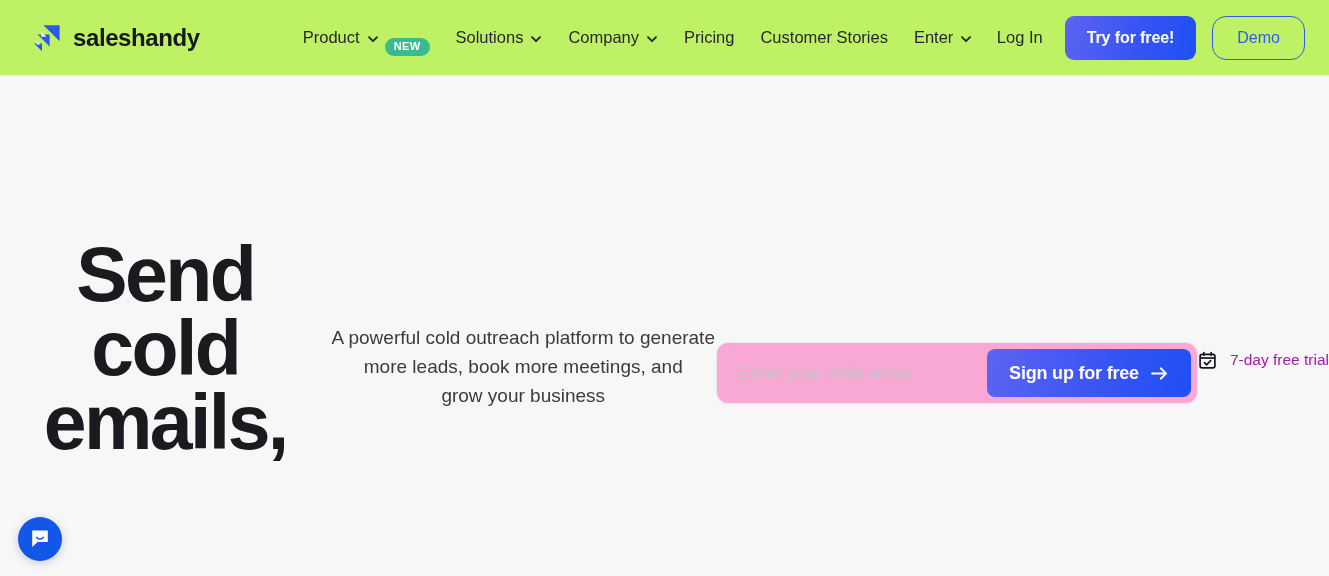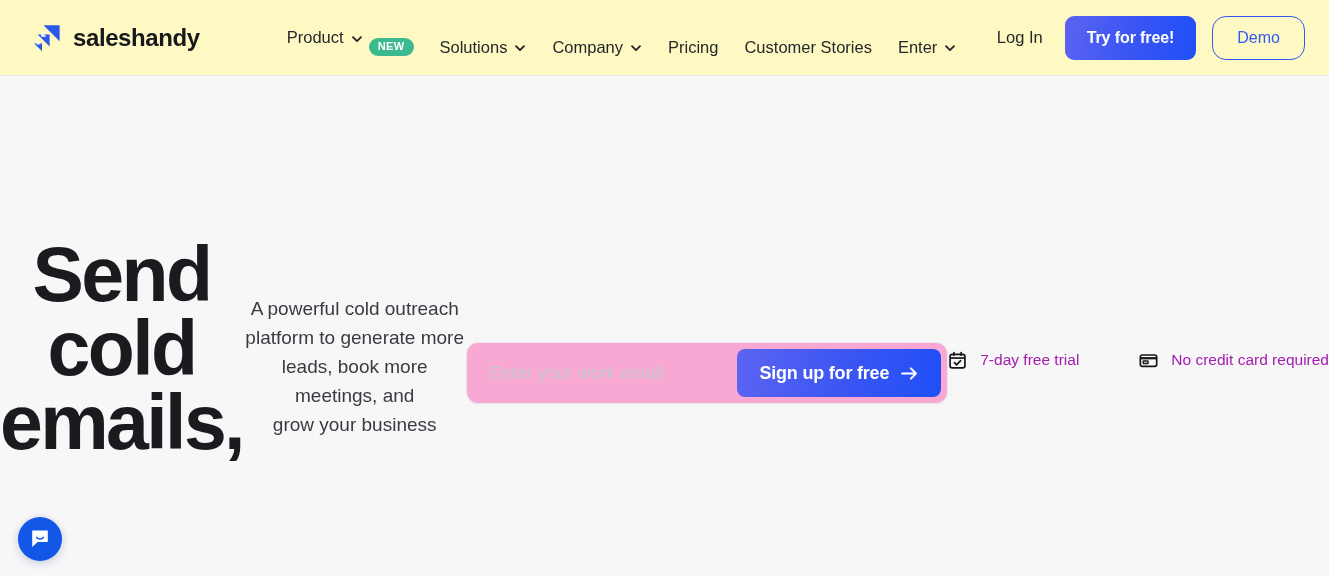--- a/index.html
+++ b/index.html
@@ -19,11 +19,12 @@
     position:relative;
     height:76px;
     width:100%;
-    background:#fef9c3;
+    background:#bef264;
     border-bottom:1px solid #e7e7ea;
     display:flex;
     align-items:center;
     padding:0 24px 0 32px;
+    gap:16px;
   }
 
   .brand {

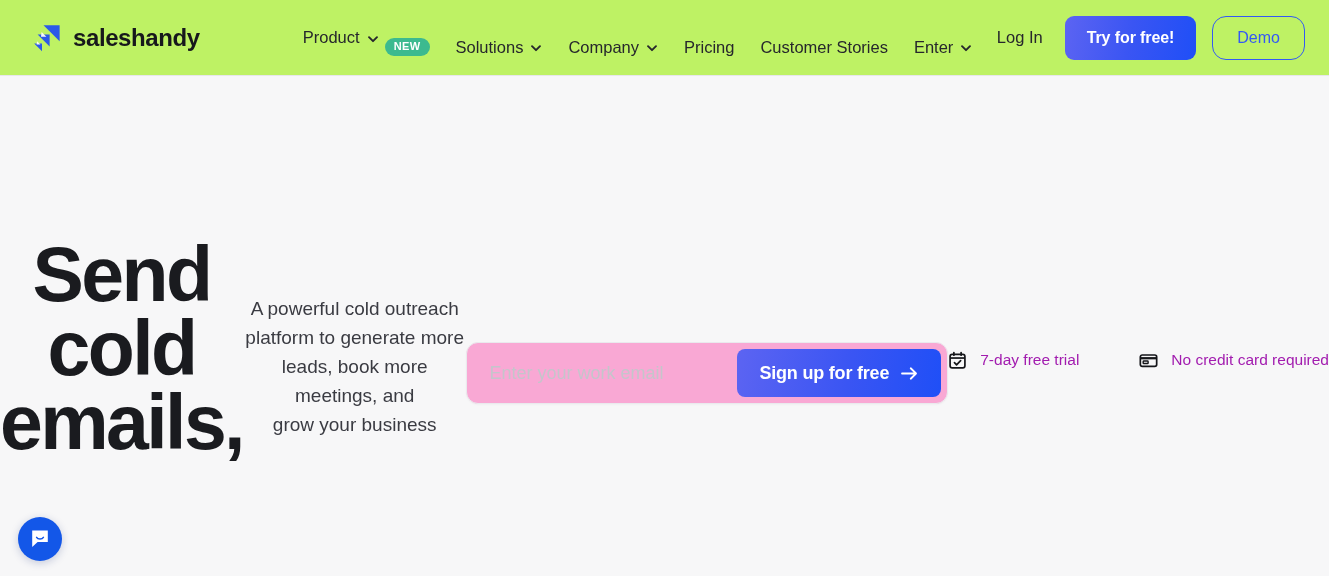--- a/index.html
+++ b/index.html
@@ -44,7 +44,7 @@
   
   .nav {
     display:flex;
-    align-items:flex-end;
+    align-items:center;
     gap:26px;
     margin-left:87px;
     flex:0 0 auto;

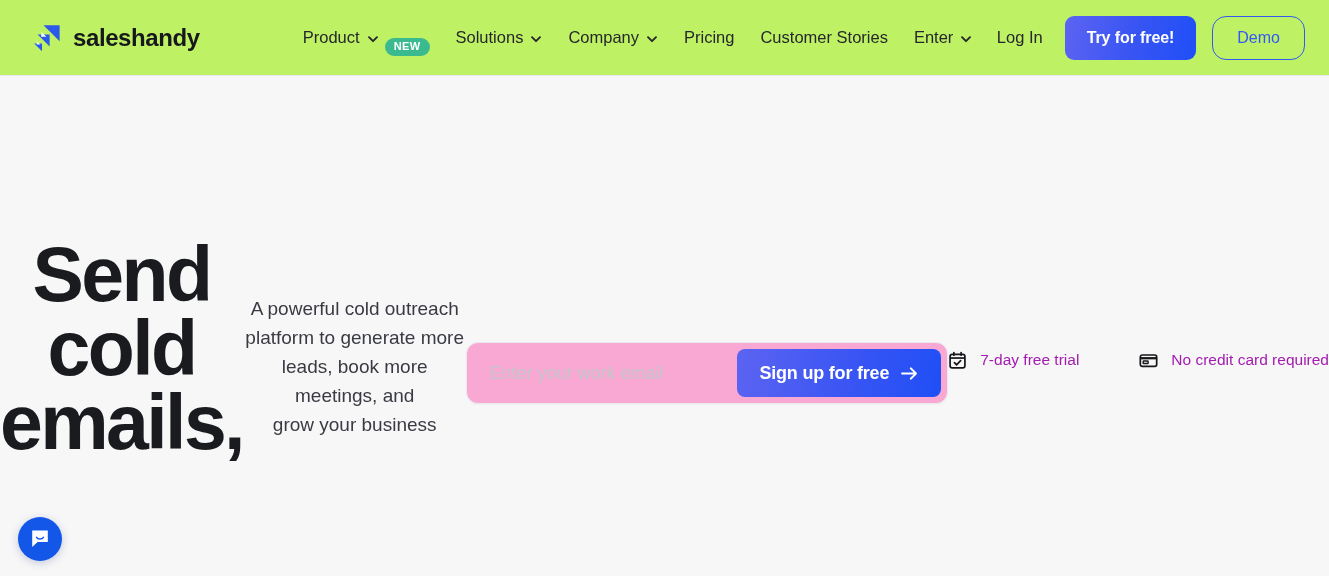--- a/index.html
+++ b/index.html
@@ -344,16 +344,6 @@
       <span>7-day free trial</span>
     </div>
 
-    <div class="trust-item">
-      <span>
-        <svg class="trust-ico" viewBox="0 0 20 20">
-          <rect x="1.4" y="4.2" width="17.2" height="12.0" rx="2.0" fill="none" stroke="#15161a" stroke-width="1.8"></rect>
-          <path d="M1.4 7.6 H18.6" stroke="#15161a" stroke-width="2.4"></path>
-          <rect x="4.4" y="10.6" width="5.2" height="2.6" rx="0.7" fill="none" stroke="#15161a" stroke-width="1.5"></rect>
-        </svg>
-      </span>
-      <span>No credit card required</span>
-    </div>
 
   </div>
 

